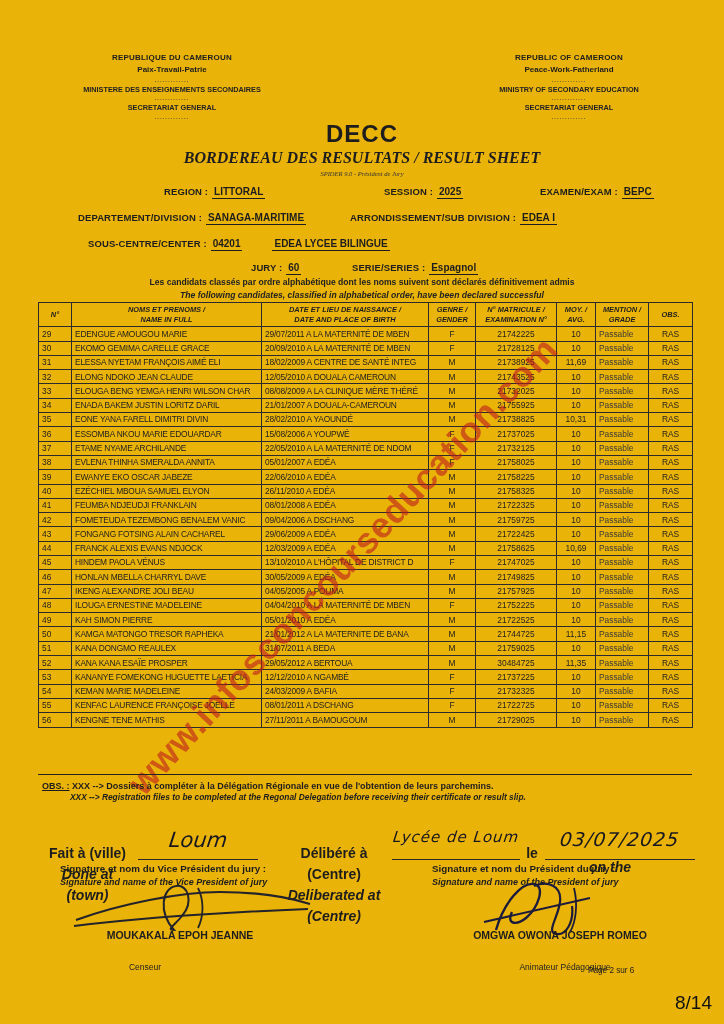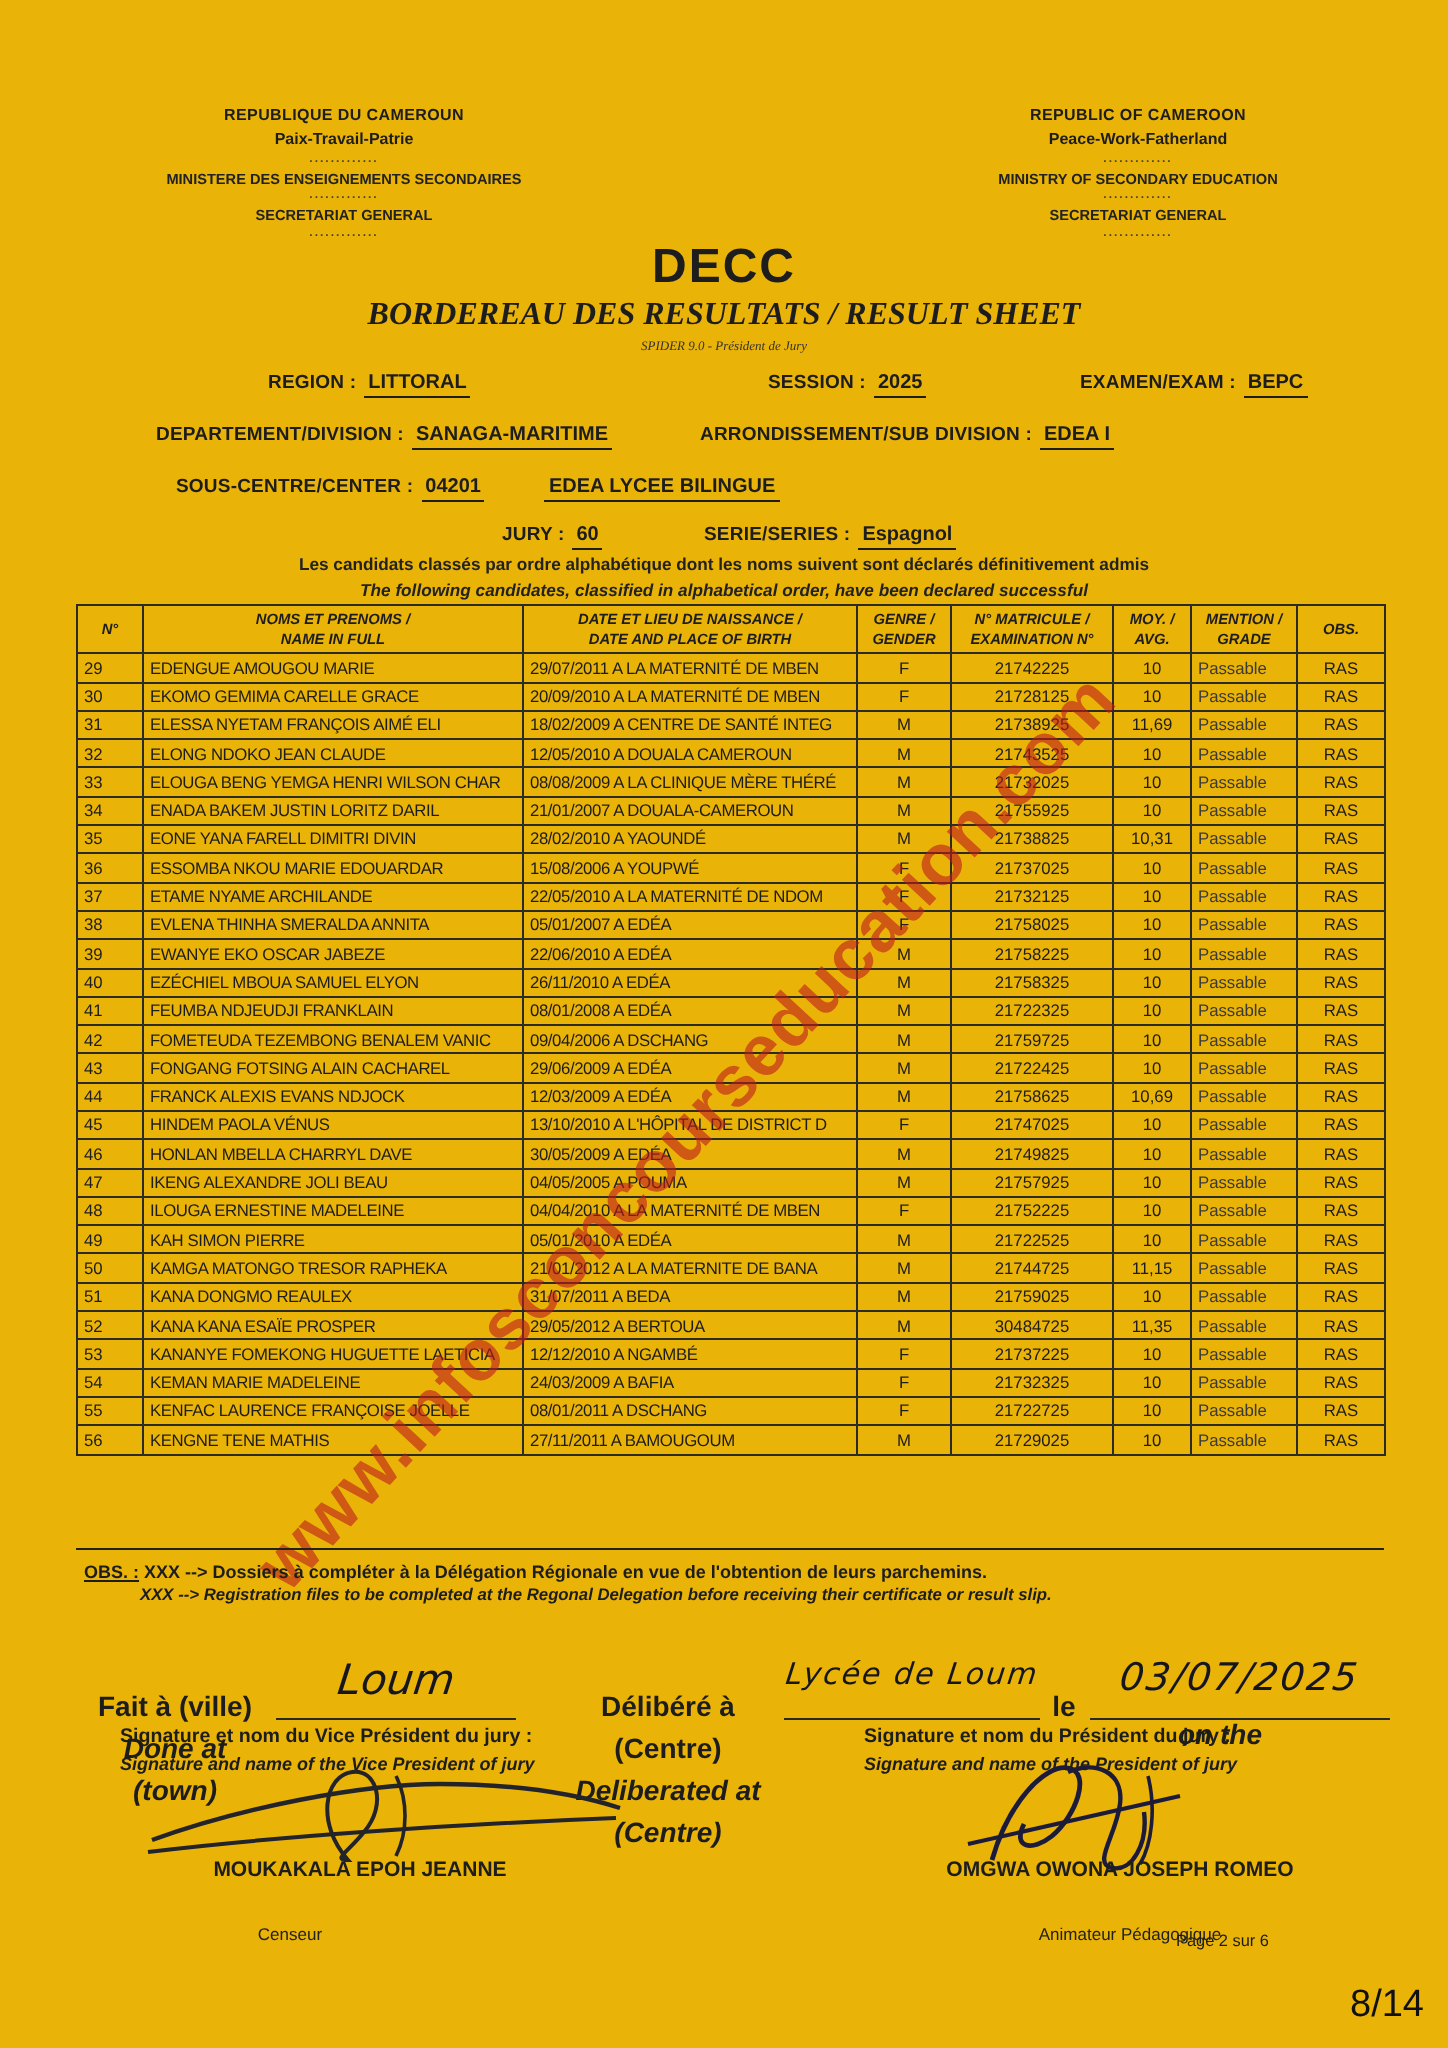--- a/index.html
+++ b/index.html
@@ -96,7 +96,7 @@
   <div class="subtitle">BORDEREAU DES RESULTATS / RESULT SHEET</div>
   <div class="spider">SPIDER 9.0 - Président de Jury</div>
 
-  <div class="fld" style="left:134px; top:186px;">
+  <div class="fld" style="left:164px; top:186px;">
     <span class="lab">REGION :</span><span class="val">LITTORAL</span>
   </div>
   <div class="fld" style="left:384px; top:186px;">

